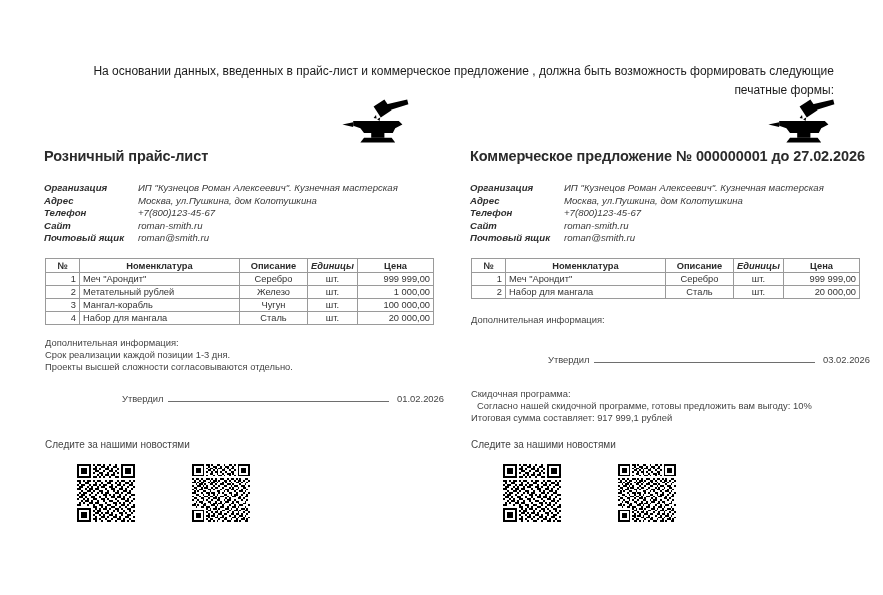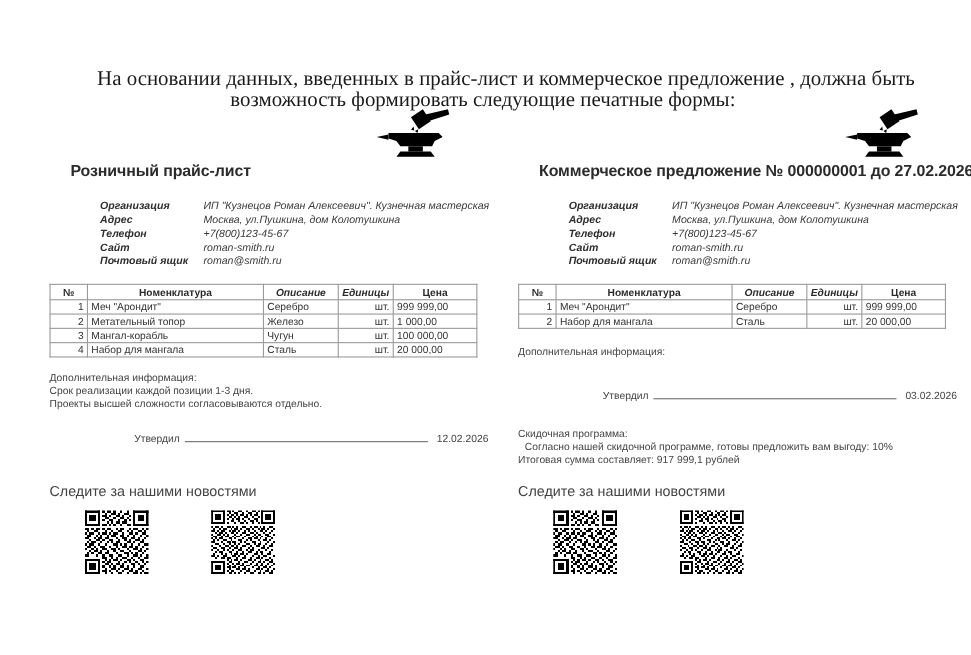--- a/index.html
+++ b/index.html
@@ -24,12 +24,12 @@
     left: 44px;
     top: 62px;
     width: 790px;
-    font-family: Liberation Serif, serif;
-    font-size: 19px;
+    font-family: Liberation Sans, sans-serif;
+    font-size: 12px;
     line-height: 19px;
     color: #1b1b1b;
     text-indent: 42px;
-    text-align: center;
+    text-align: right;
   }
 
   

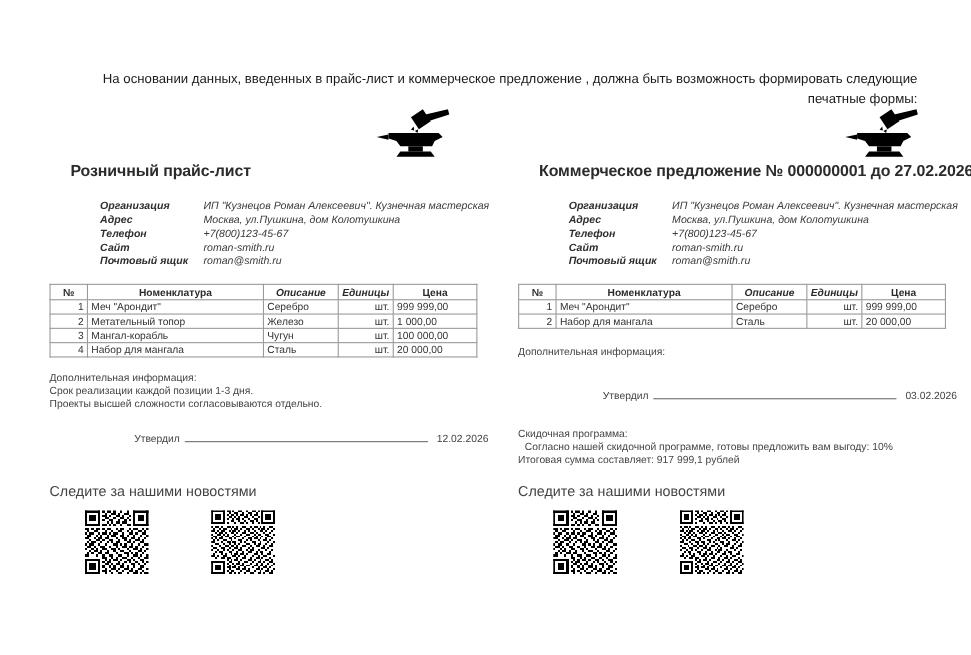--- a/index.html
+++ b/index.html
@@ -62,7 +62,6 @@
     color: #2b2b2b;
     white-space: nowrap;
     letter-spacing: -0.1px;
-    margin-left: 20px;
   }
 
   

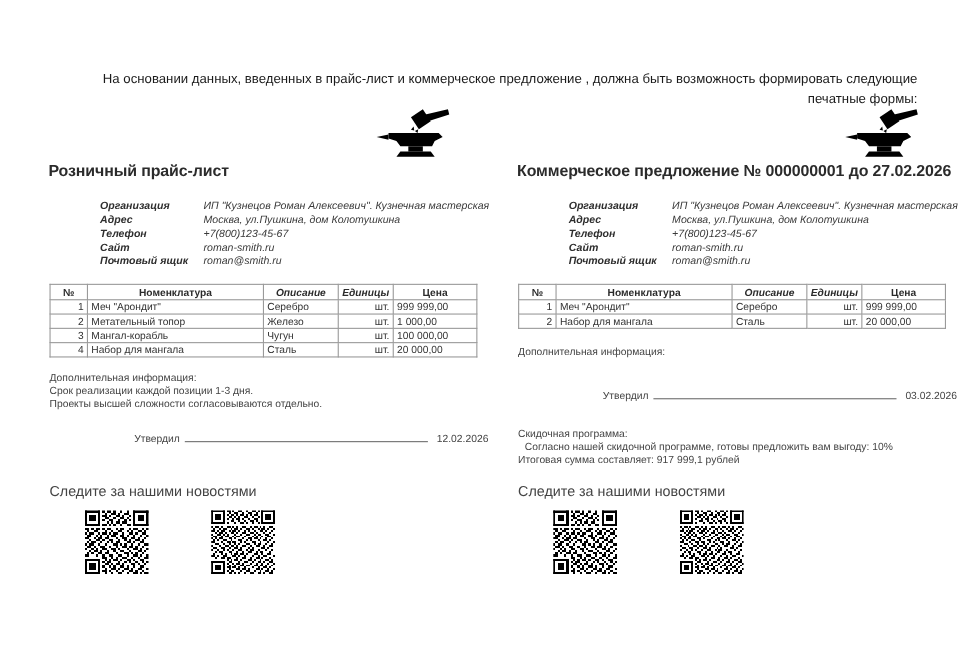--- a/index.html
+++ b/index.html
@@ -73,7 +73,7 @@
     font-size: 9.6px;
     line-height: 12.6px;
   }
-  .contact-row { display: flex; margin-left: 47px; }
+  .contact-row { display: flex; }
   .contact-label {
     width: 94px;
     flex: 0 0 94px;

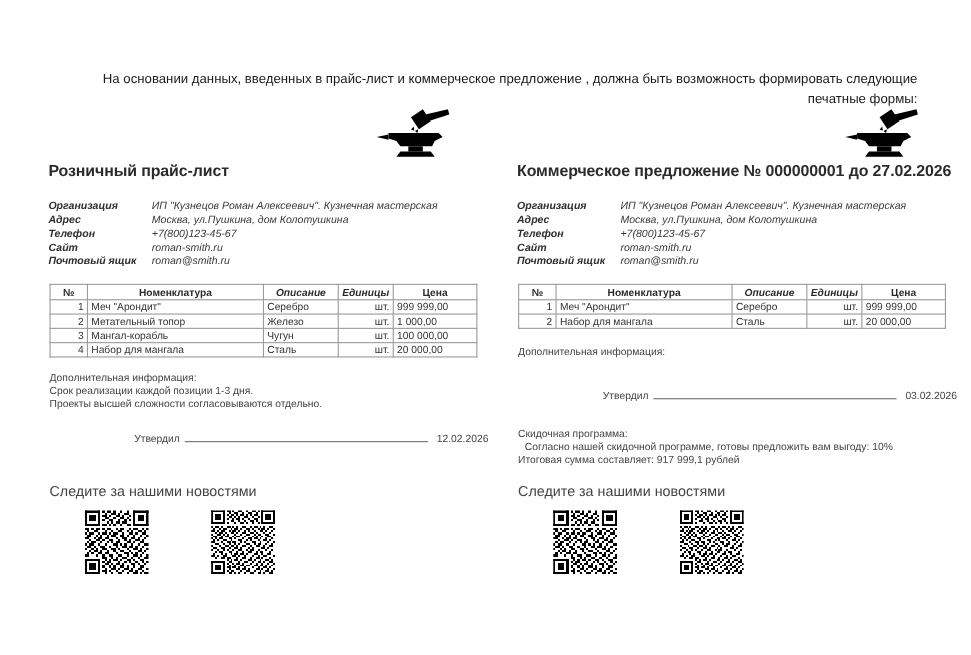--- a/index.html
+++ b/index.html
@@ -113,7 +113,7 @@
   }
   .col-num   { width: 34px; }
   .col-name  { width: 160px; }
-  .col-desc  { width: 68px; font-style: italic; }
+  .col-desc  { width: 68px; }
   .col-unit  { width: 50px; font-style: italic; }
   .col-price { width: 76px; }
   td.c-num   { text-align: right; }

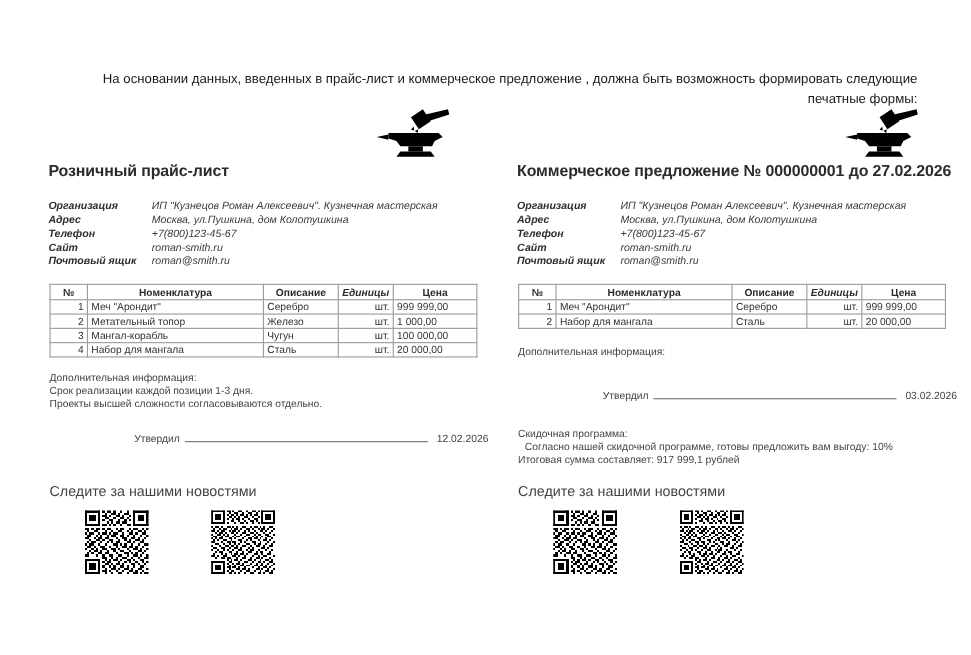--- a/index.html
+++ b/index.html
@@ -118,7 +118,7 @@
   .col-price { width: 76px; }
   td.c-num   { text-align: right; }
   td.c-name  { text-align: left; }
-  td.c-desc  { text-align: left; }
+  td.c-desc  { text-align: center; }
   td.c-unit  { text-align: right; }
   td.c-price { text-align: left; }
 

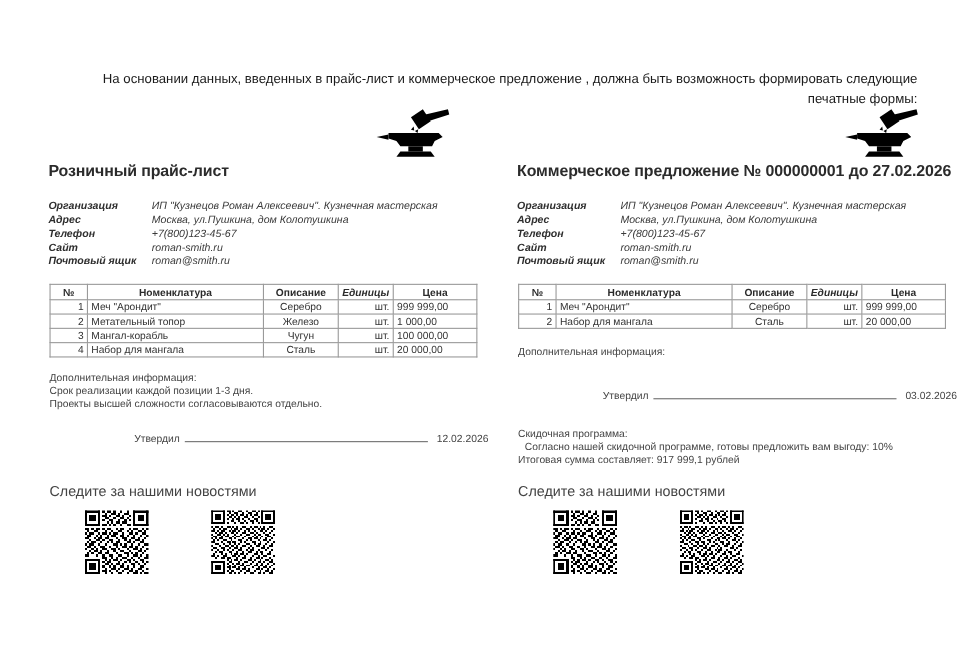--- a/index.html
+++ b/index.html
@@ -119,7 +119,7 @@
   td.c-num   { text-align: right; }
   td.c-name  { text-align: left; }
   td.c-desc  { text-align: center; }
-  td.c-unit  { text-align: right; }
+  td.c-unit  { text-align: center; }
   td.c-price { text-align: left; }
 
   

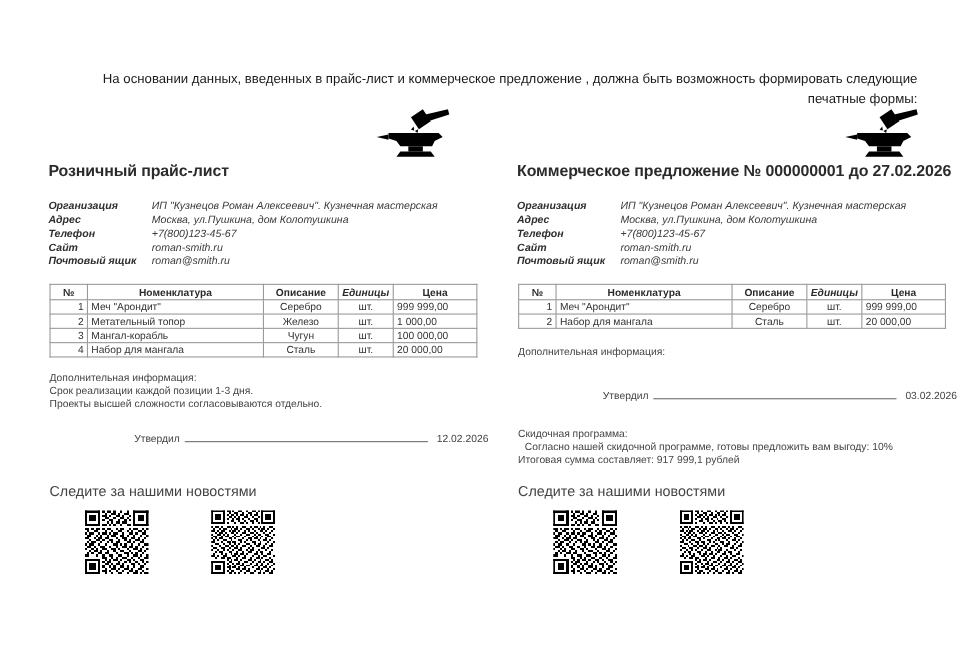--- a/index.html
+++ b/index.html
@@ -120,7 +120,7 @@
   td.c-name  { text-align: left; }
   td.c-desc  { text-align: center; }
   td.c-unit  { text-align: center; }
-  td.c-price { text-align: left; }
+  td.c-price { text-align: right; }
 
   
   .block {

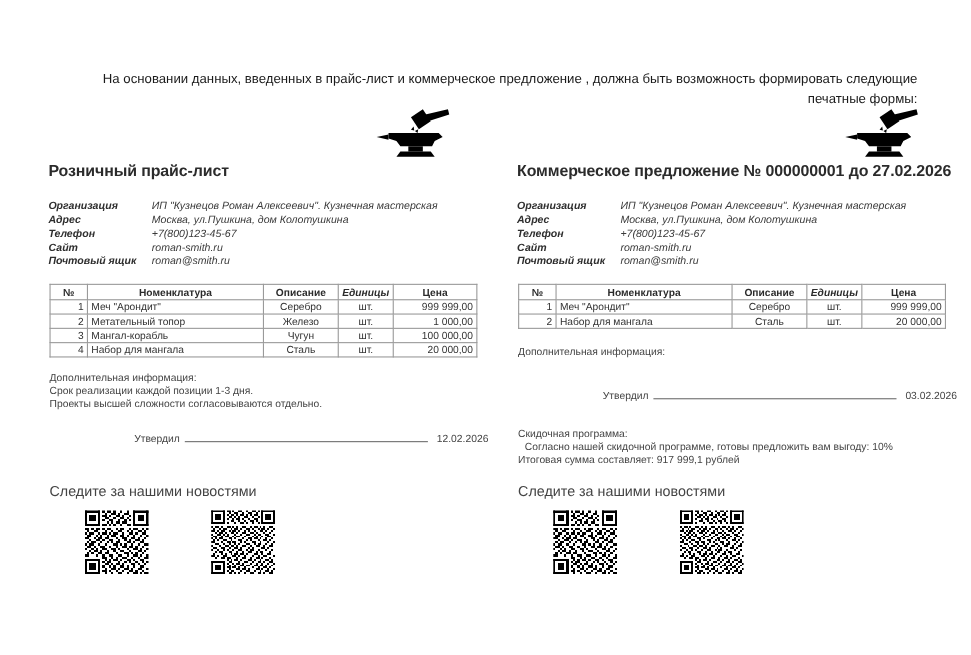--- a/index.html
+++ b/index.html
@@ -246,7 +246,7 @@
       </tr>
       <tr>
         <td class="c-num">2</td>
-        <td class="c-name">Метательный топор</td>
+        <td class="c-name">Метательный рублей</td>
         <td class="c-desc">Железо</td>
         <td class="c-unit">шт.</td>
         <td class="c-price">1 000,00</td>

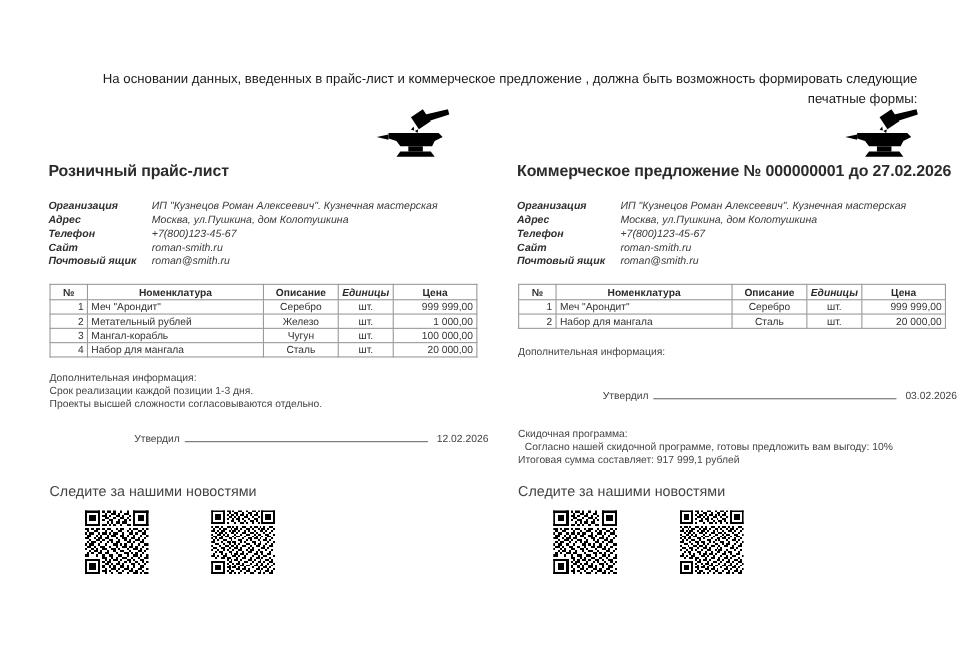--- a/index.html
+++ b/index.html
@@ -275,7 +275,7 @@
   <div class="approve" style="top:294px;">
     <span class="ap-label">Утвердил</span>
     <span class="ap-rule"></span>
-    <span class="ap-date">12.02.2026</span>
+    <span class="ap-date">01.02.2026</span>
   </div>
 
   <div class="news" style="top:341px;">Следите за нашими новостями</div>

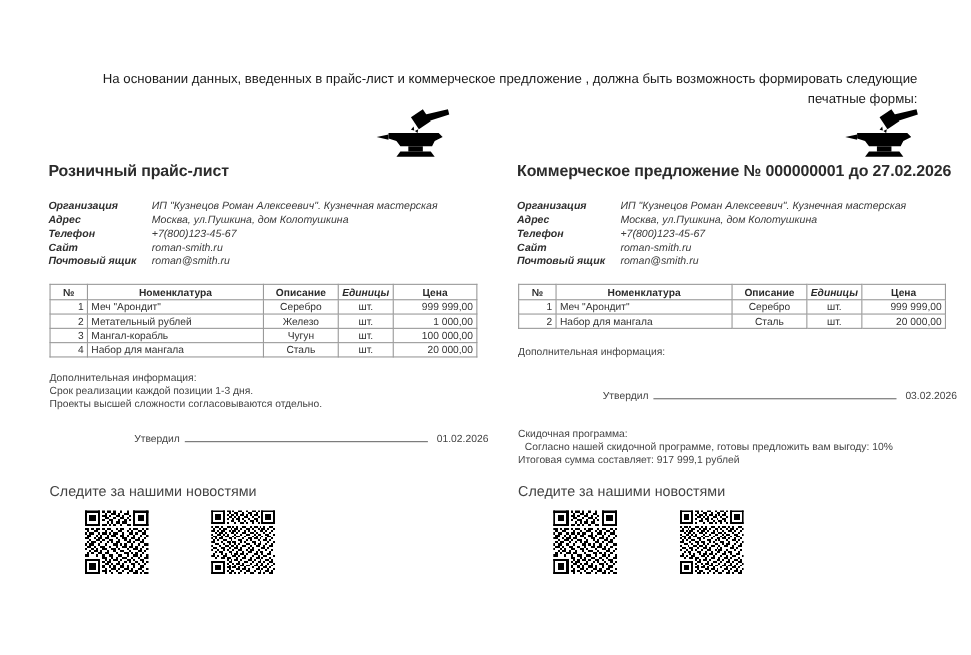--- a/index.html
+++ b/index.html
@@ -155,7 +155,7 @@
   .news {
     position: absolute;
     left: 1px;
-    font-size: 13px;
+    font-size: 10px;
     color: #444444;
   }
   .qr-wrap {

